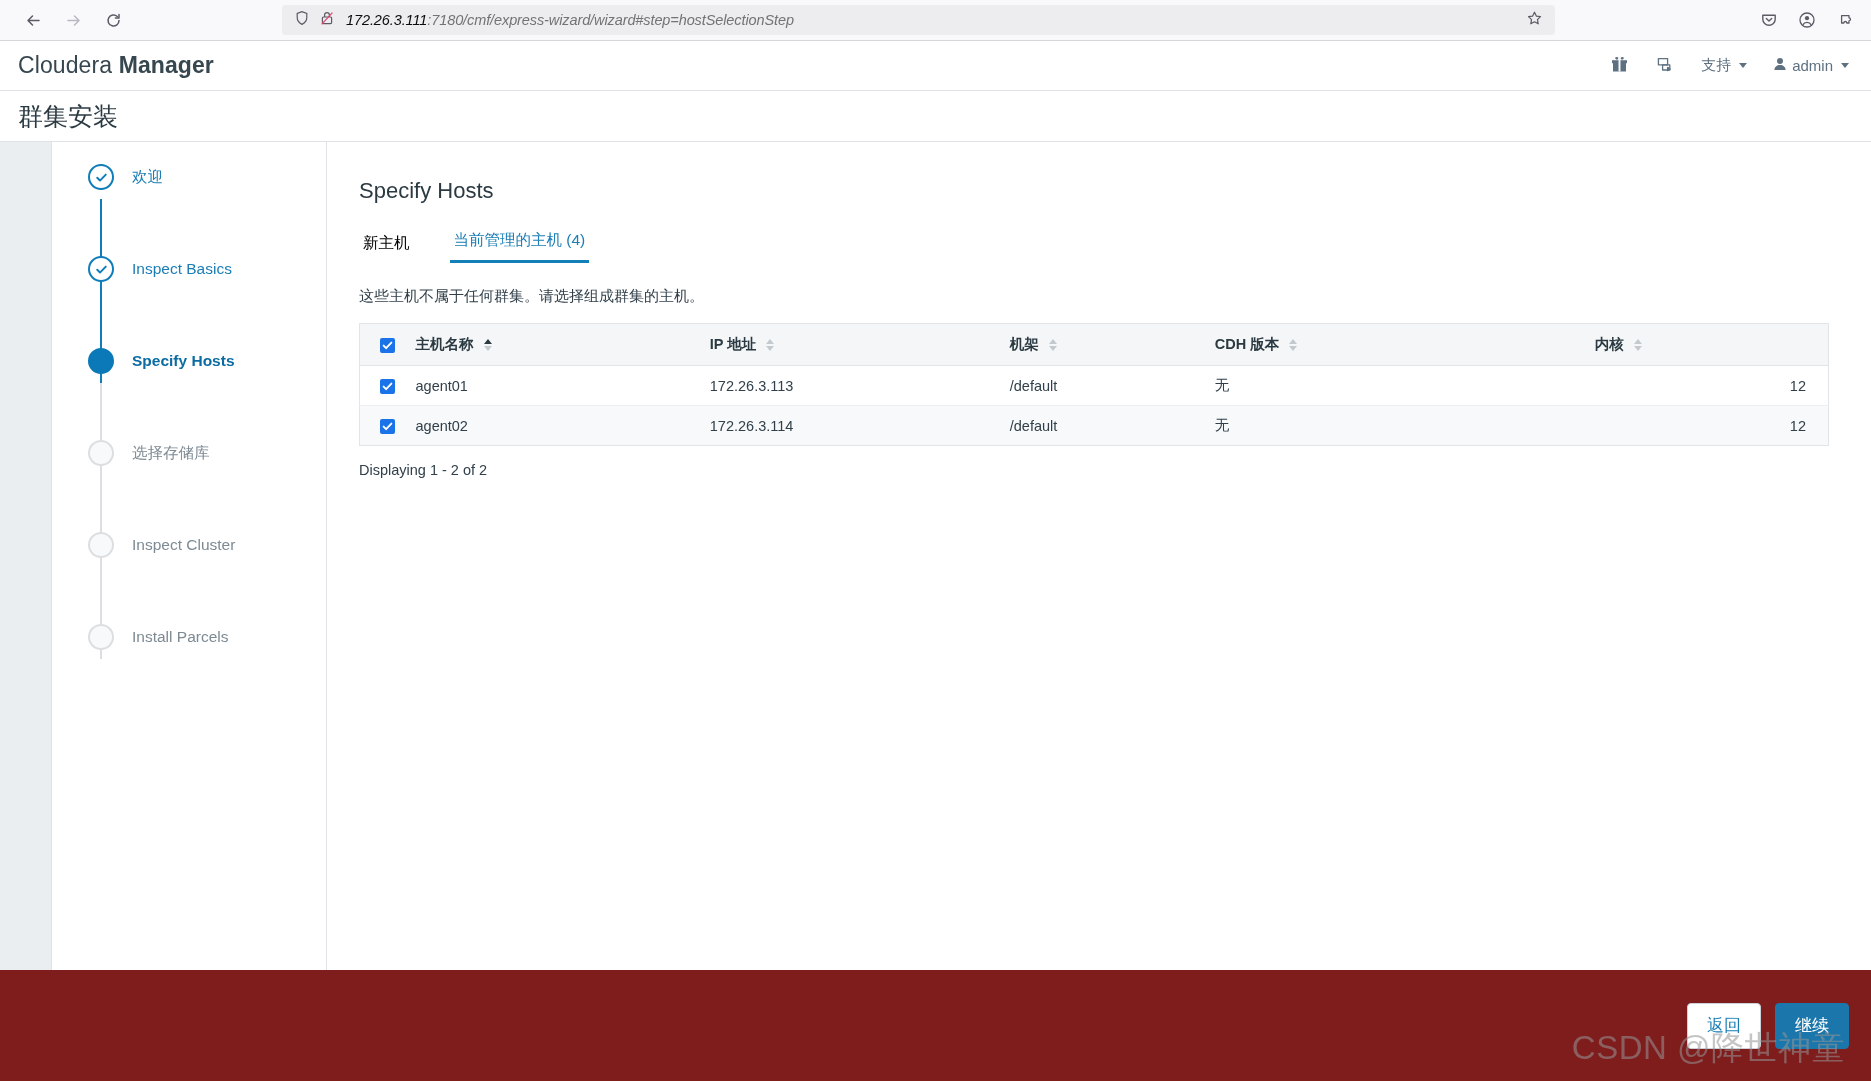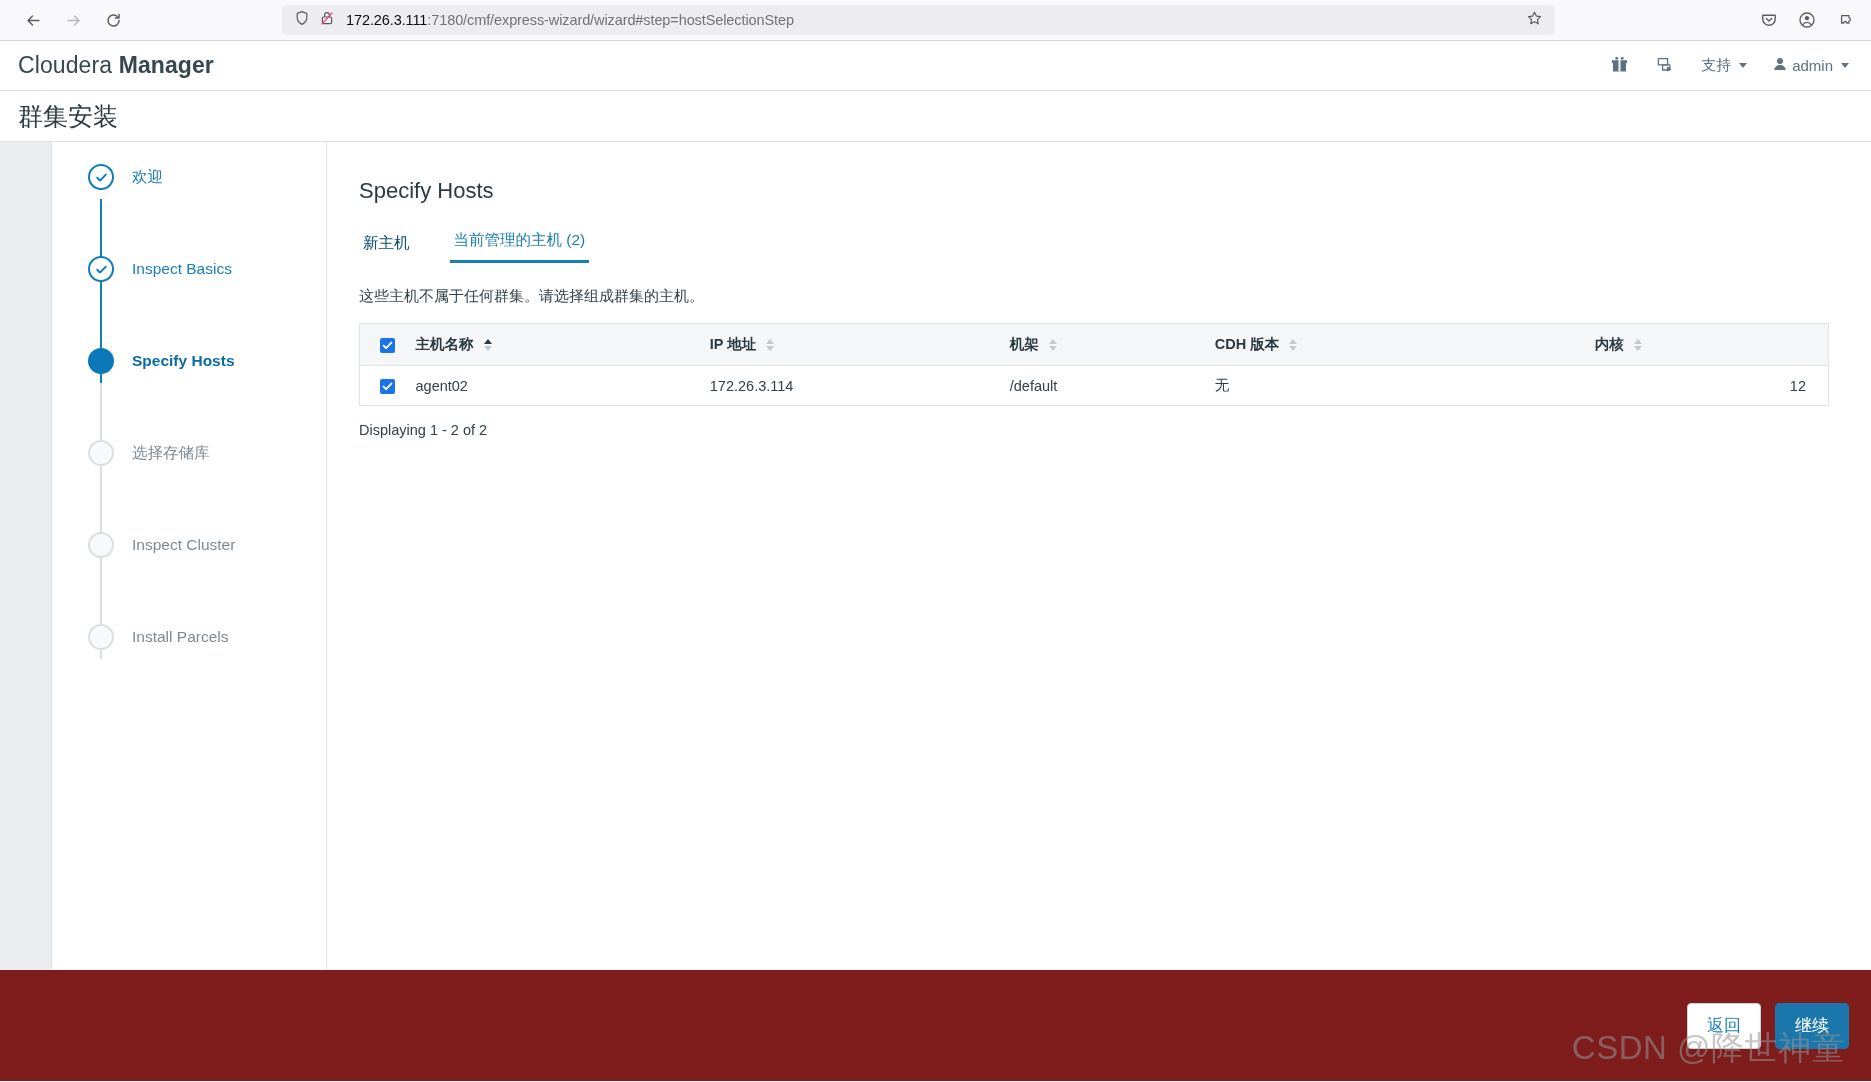--- a/index.html
+++ b/index.html
@@ -19,6 +19,7 @@
     align-items: center;
     padding: 8px 12px;
     position: relative;
+    font-style: italic;
   }
   .nav-btns { display: flex; align-items: center; gap: 6px; margin-left: 4px; }
   .nav-btn {

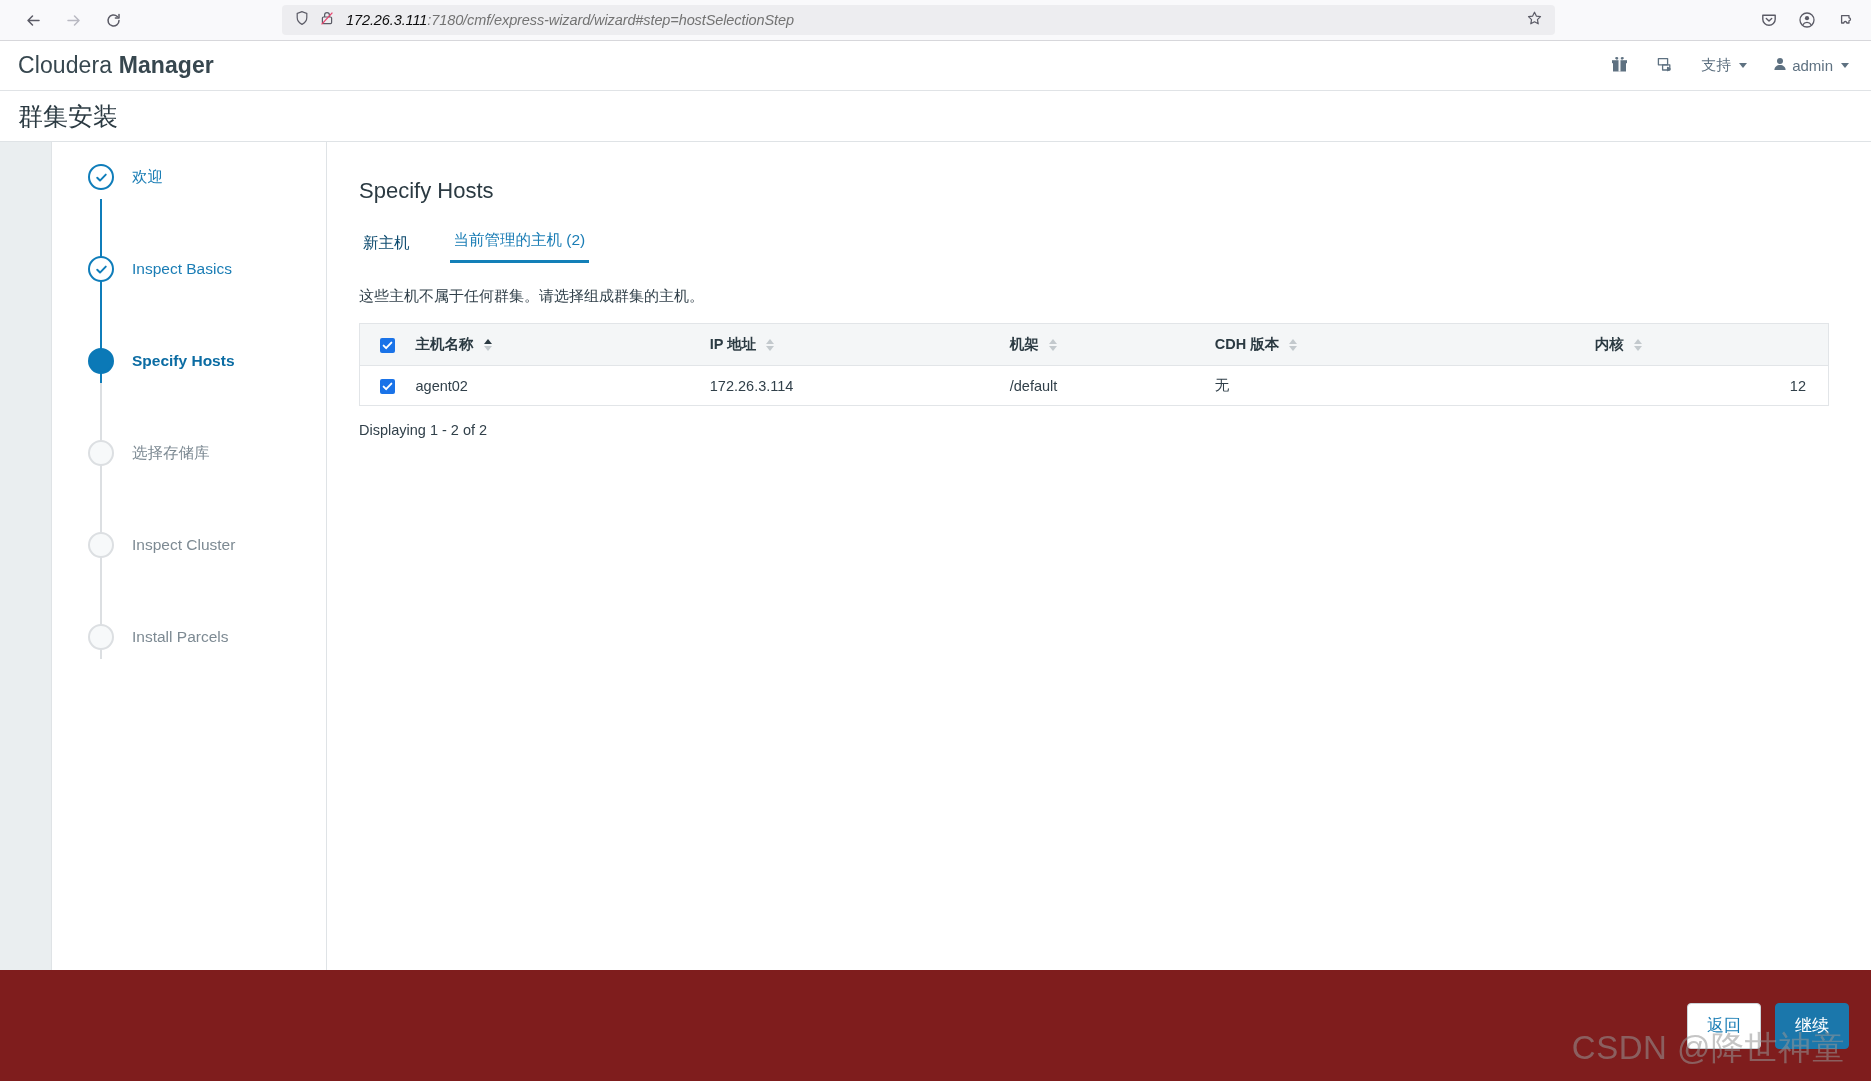--- a/index.html
+++ b/index.html
@@ -200,7 +200,7 @@
   .tab {
     font-size: 15.5px;
     padding: 0 4px 9px 4px;
-    color: #0c4a6e;
+    color: #000000;
   }
   .tab.active {
     color: #1a7db5;

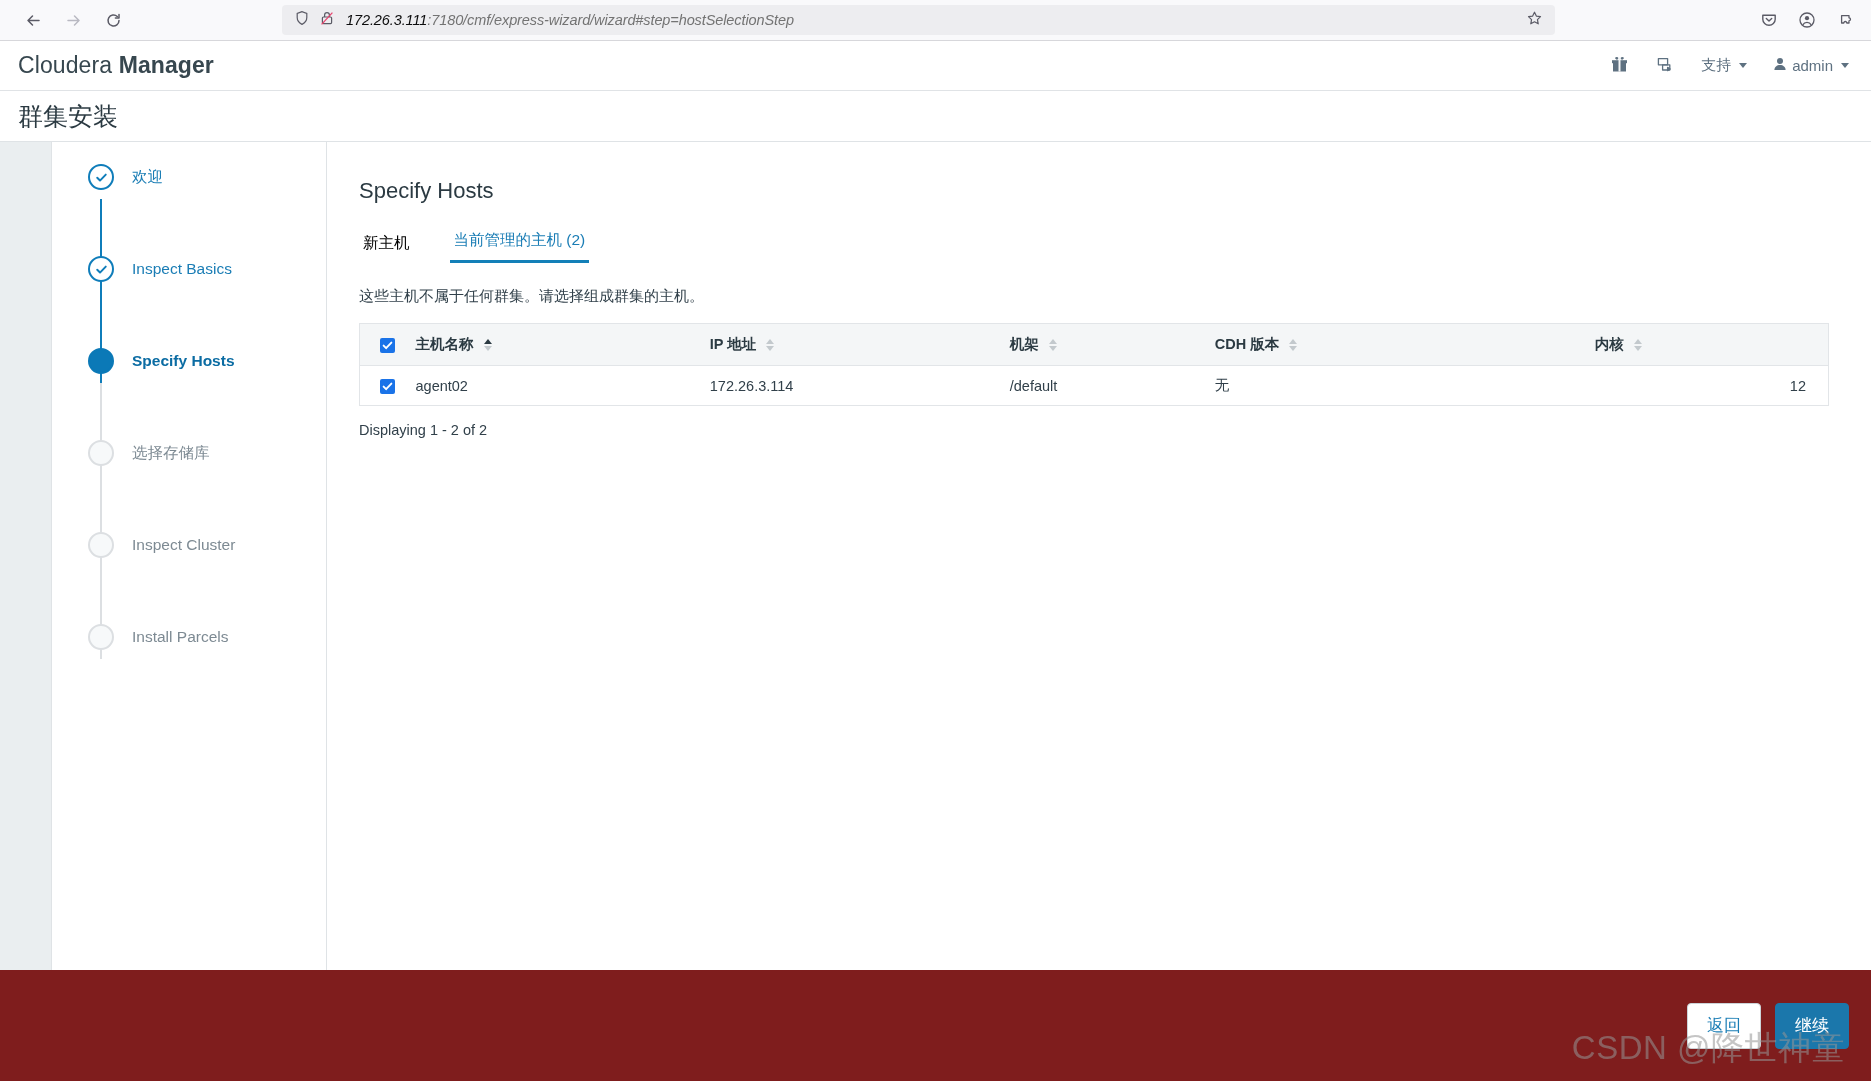--- a/index.html
+++ b/index.html
@@ -517,7 +517,7 @@
 
     <div class="tabs">
       <div class="tab">新主机</div>
-      <div class="tab active">当前管理的主机 (2)</div>
+      <div class="tab active">当前管理的主机 (4)</div>
     </div>
 
     <div class="desc">这些主机不属于任何群集。请选择组成群集的主机。</div>

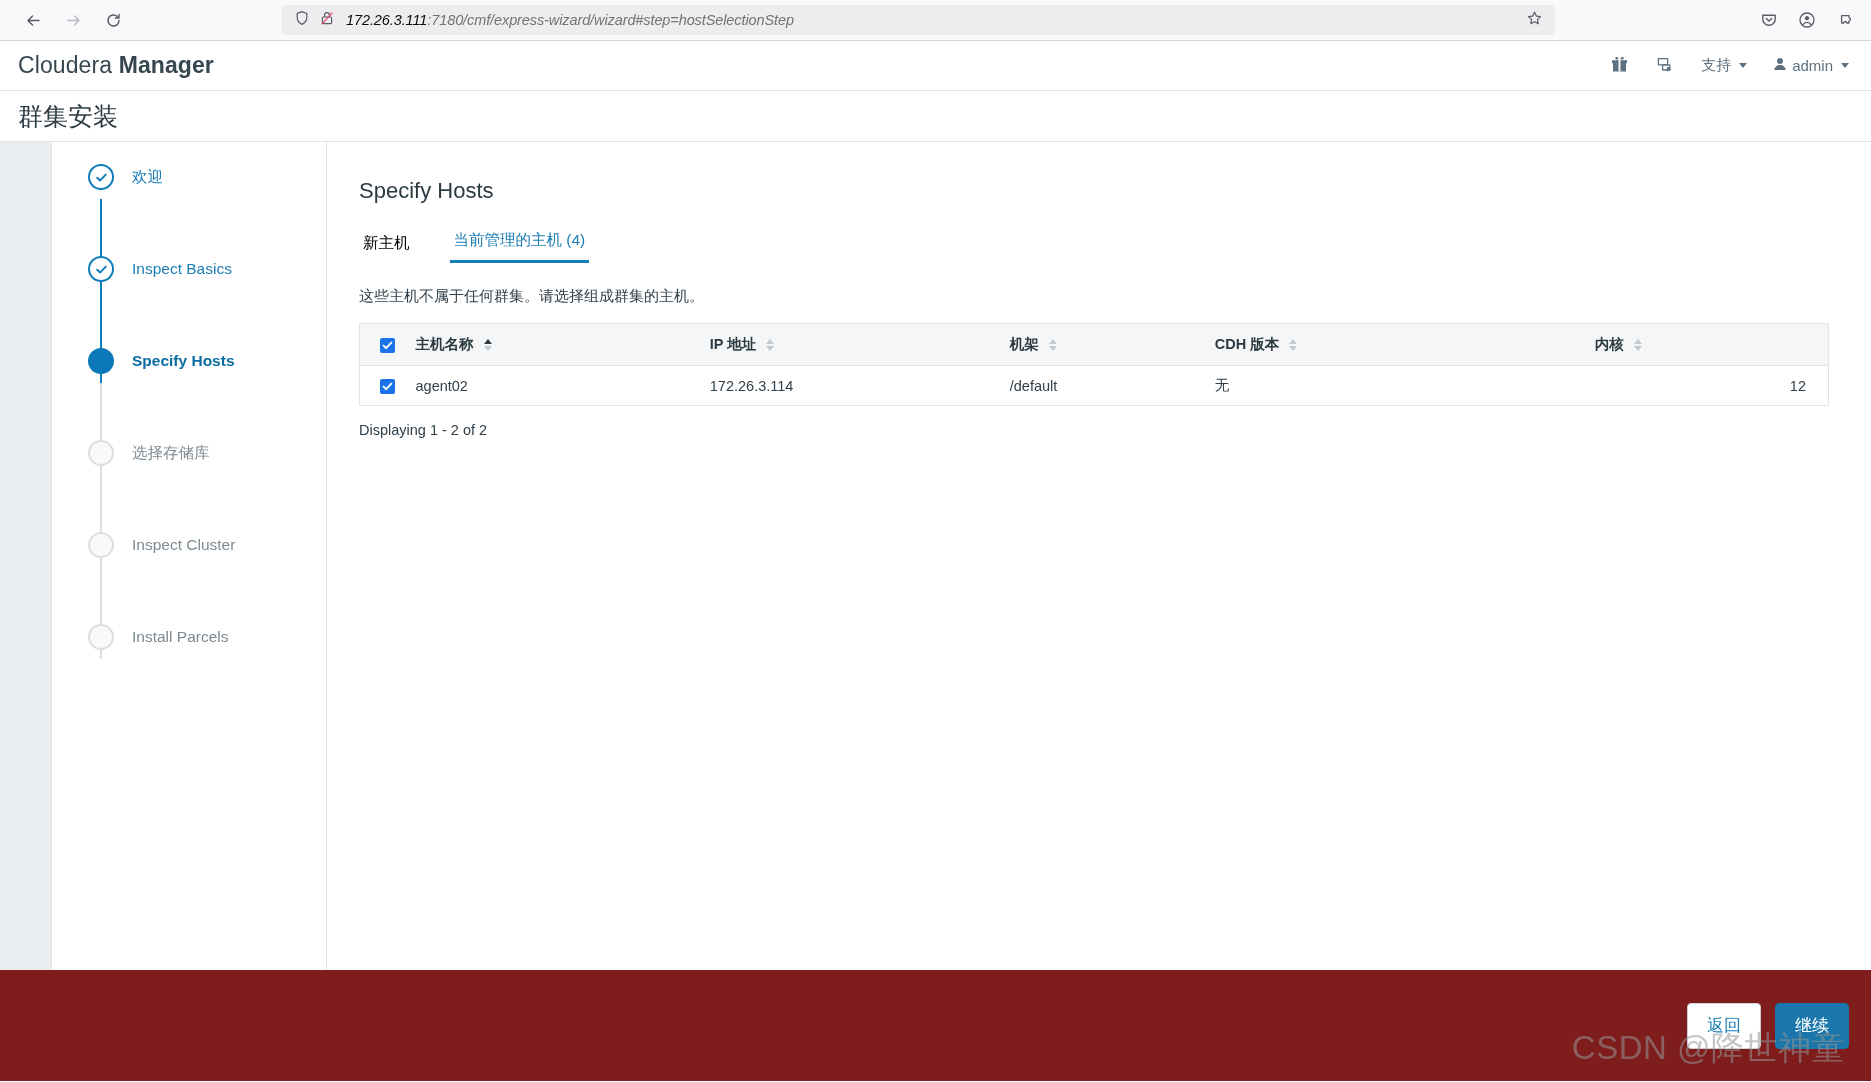--- a/index.html
+++ b/index.html
@@ -578,6 +578,20 @@
                 </svg>
             </span>
           </td>
+          <td>agent01</td>
+          <td class="col-ip">172.26.3.113</td>
+          <td class="col-rack">/default</td>
+          <td class="col-cdh">无</td>
+          <td class="col-cores">12</td>
+        </tr>
+        <tr>
+          <td class="col-check">
+            <span class="cbox">
+              <svg width="11" height="11" viewBox="0 0 11 11" fill="none" stroke="#ffffff" stroke-width="1.9" stroke-linecap="round" stroke-linejoin="round">
+                  <path d="M1.6 5.6l2.5 2.6L9.4 2.6"></path>
+                </svg>
+            </span>
+          </td>
           <td>agent02</td>
           <td class="col-ip">172.26.3.114</td>
           <td class="col-rack">/default</td>

